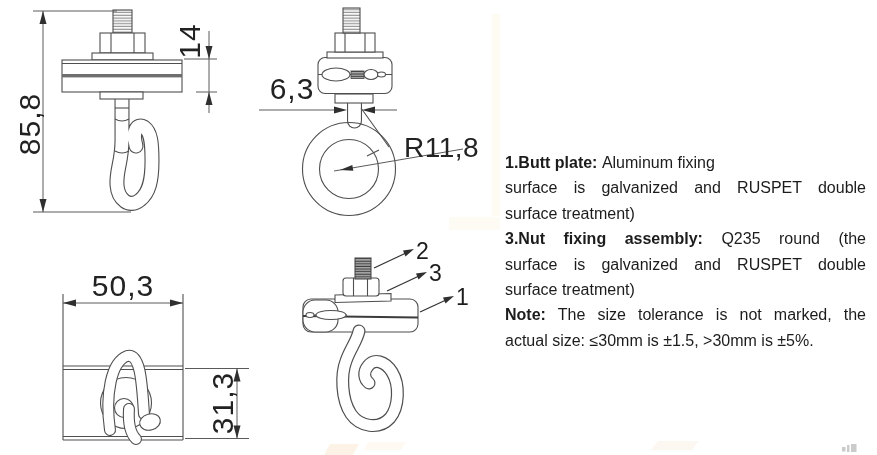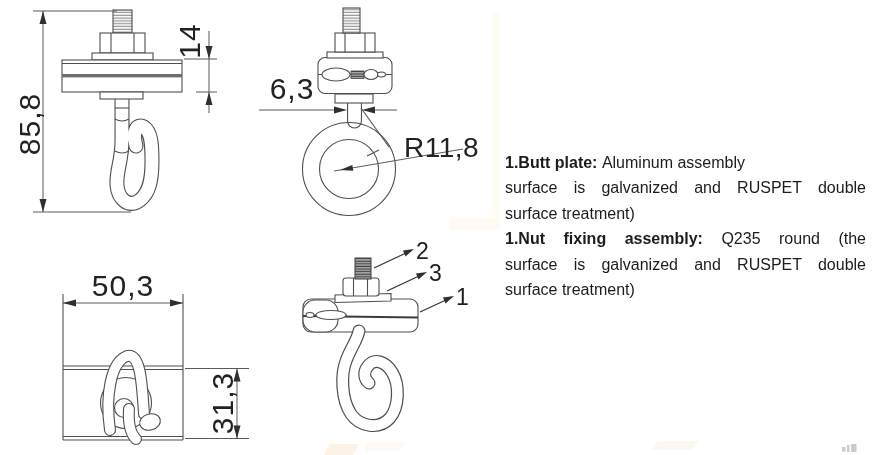--- a/index.html
+++ b/index.html
@@ -194,7 +194,7 @@
 </svg>
 
 <div class="spec">
-      <div class="spec-line"><span class="b">1.Butt plate: </span> <span> Aluminum assembly</span> </div>
+      <div class="spec-line"><span class="b">1.Butt plate: </span> <span> Aluminum fixing</span> </div>
       <div class="spec-line just"><span>surface is galvanized and RUSPET double</span> </div>
       <div class="spec-line"><span>surface treatment)</span> </div>
       <div class="spec-line just"><span class="b">1.Nut fixing assembly: </span> <span>Q235 round (the</span> </div>

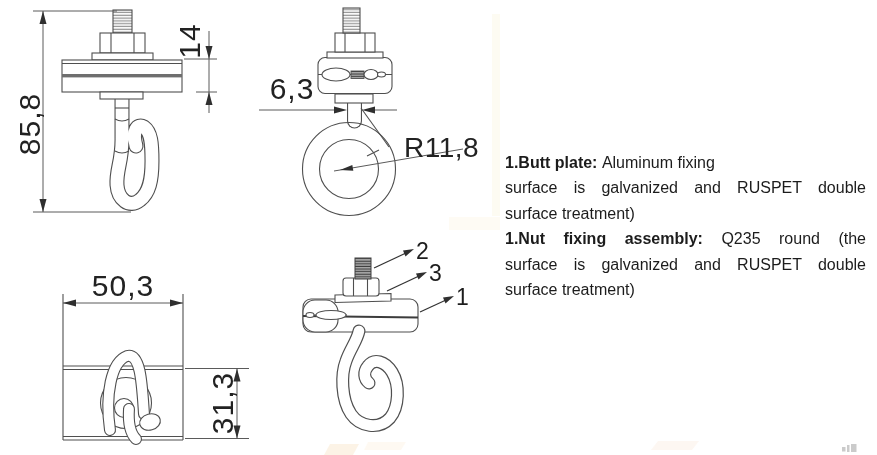--- a/index.html
+++ b/index.html
@@ -197,7 +197,7 @@
       <div class="spec-line"><span class="b">1.Butt plate: </span> <span> Aluminum fixing</span> </div>
       <div class="spec-line just"><span>surface is galvanized and RUSPET double</span> </div>
       <div class="spec-line"><span>surface treatment)</span> </div>
-      <div class="spec-line just"><span class="b">1.Nut fixing assembly: </span> <span>Q235 round (the</span> </div>
+      <div class="spec-line just"><span class="b">3.Nut fixing assembly: </span> <span>Q235 round (the</span> </div>
       <div class="spec-line just"><span>surface is galvanized and RUSPET double</span> </div>
       <div class="spec-line"><span>surface treatment)</span> </div>
     </div>

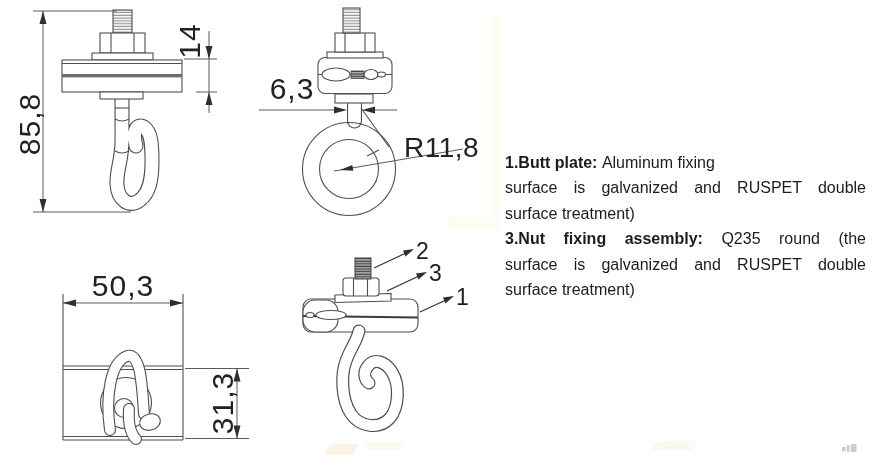--- a/index.html
+++ b/index.html
@@ -200,6 +200,7 @@
       <div class="spec-line just"><span class="b">3.Nut fixing assembly: </span> <span>Q235 round (the</span> </div>
       <div class="spec-line just"><span>surface is galvanized and RUSPET double</span> </div>
       <div class="spec-line"><span>surface treatment)</span> </div>
+      <div class="spec-line just"><span class="b">Note:</span> <span>The size tolerance is not marked, the</span> </div>
     </div>
 
 </div>

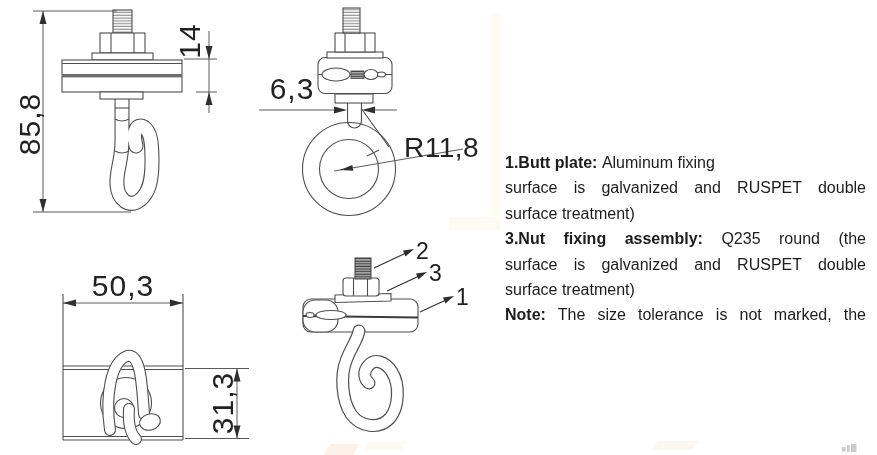--- a/index.html
+++ b/index.html
@@ -201,6 +201,7 @@
       <div class="spec-line just"><span>surface is galvanized and RUSPET double</span> </div>
       <div class="spec-line"><span>surface treatment)</span> </div>
       <div class="spec-line just"><span class="b">Note:</span> <span>The size tolerance is not marked, the</span> </div>
+      <div class="spec-line"><span>actual size: ≤30mm is ±1.5, &gt;30mm is ±5%.</span> </div>
     </div>
 
 </div>

